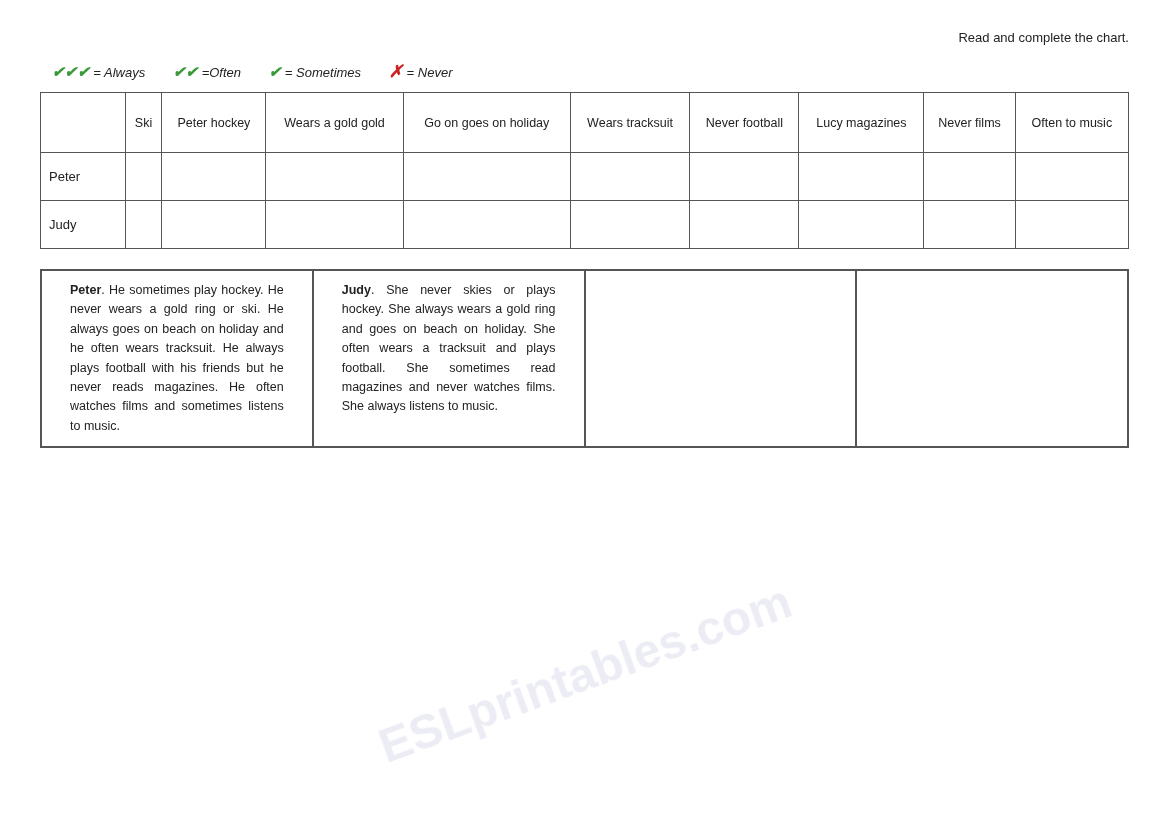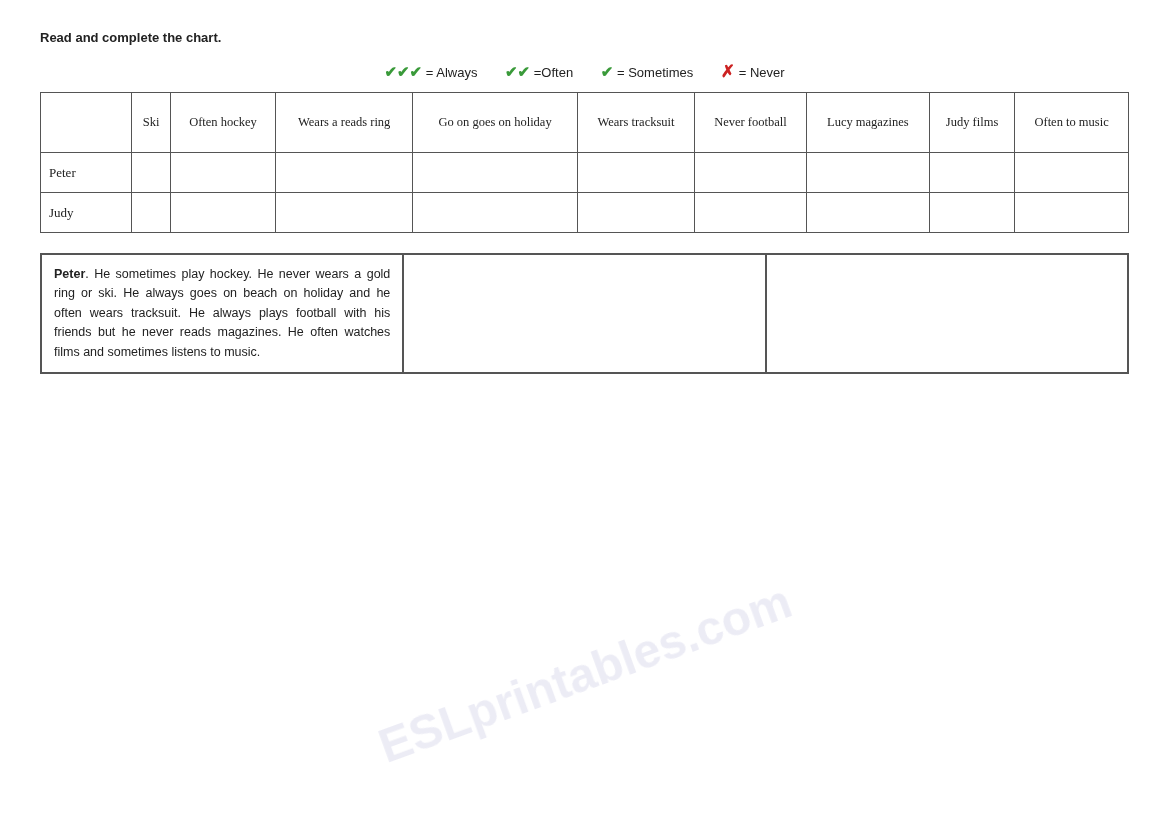--- a/index.html
+++ b/index.html
@@ -14,8 +14,9 @@
     }
     .instruction {
       font-size: 13px;
-      font-weight: bold;
+      font-weight: normal;
       margin-bottom: 16px;
+      text-align: right;
     }
     .legend {
       text-align: center;

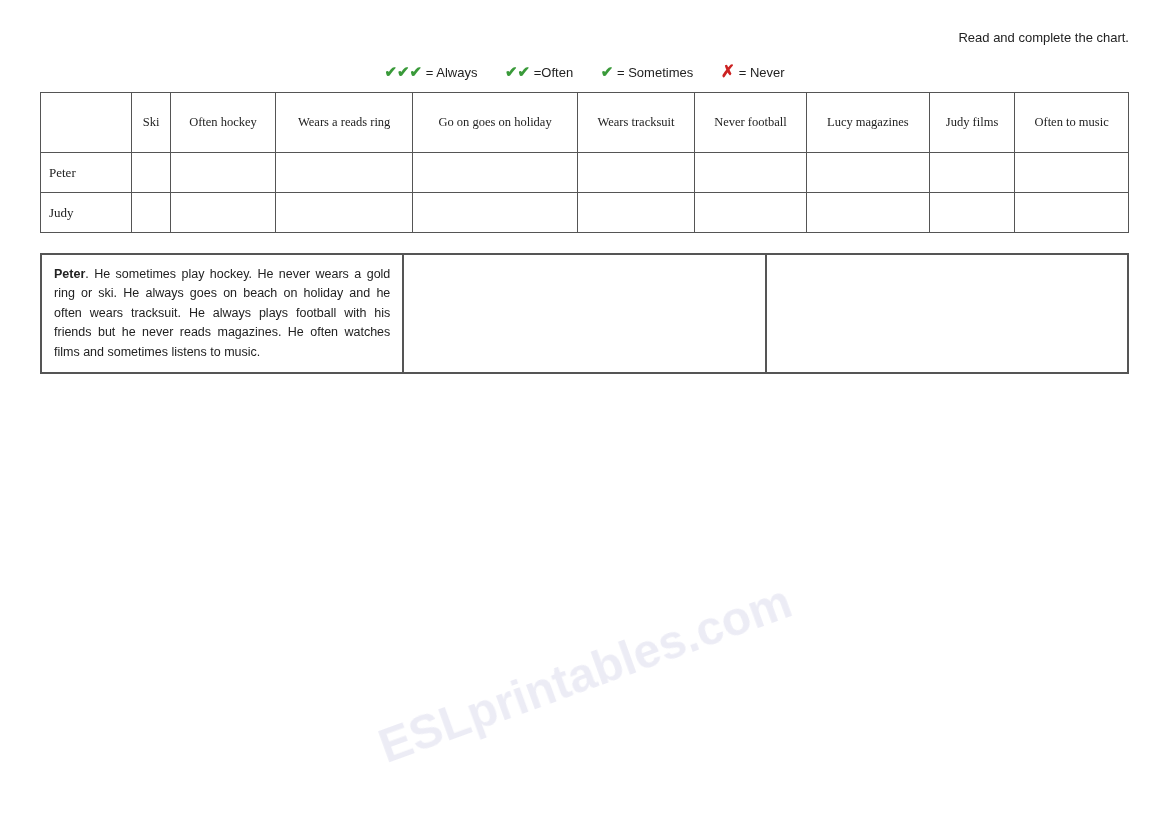--- a/index.html
+++ b/index.html
@@ -19,9 +19,9 @@
       text-align: right;
     }
     .legend {
-      text-align: center;
       margin-bottom: 10px;
       font-size: 13px;
+      font-style: italic;
     }
     .legend-item {
       display: inline-block;

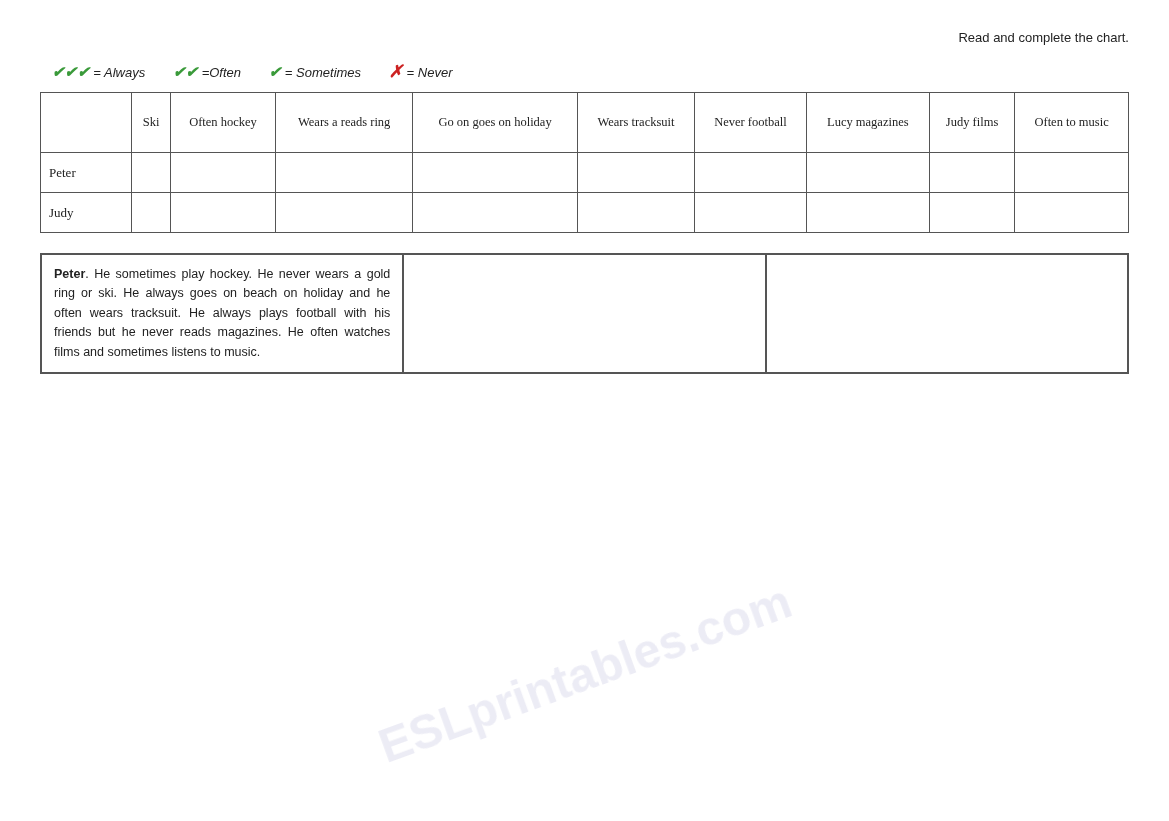--- a/index.html
+++ b/index.html
@@ -44,11 +44,10 @@
     }
     table.main-table th, table.main-table td {
       border: 1px solid #555;
-      padding: 4px 6px;
+      padding: 16px 6px;
       text-align: center;
       vertical-align: middle;
       height: 40px;
-      font-family: Liberation Serif, serif;
     }
     table.main-table td.name-cell {
       text-align: left;

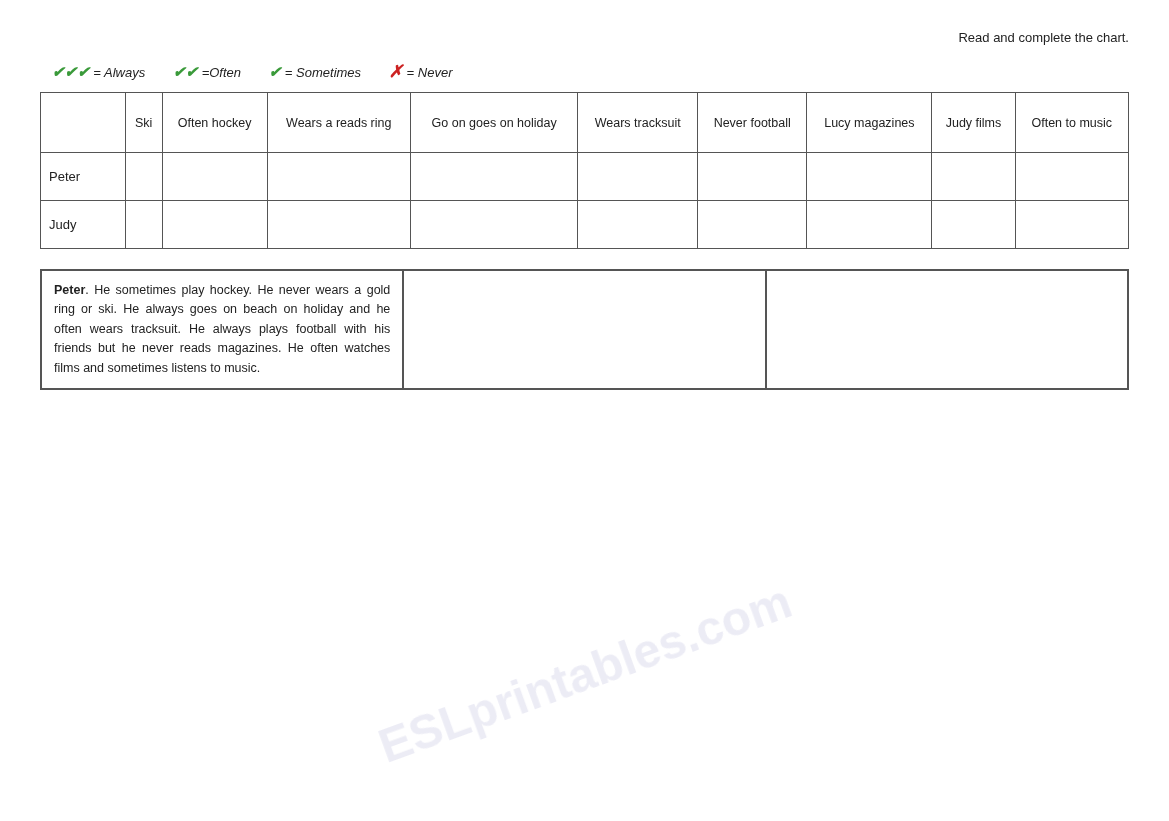--- a/index.html
+++ b/index.html
@@ -122,7 +122,7 @@
     <tr>
       <th></th>
       <th>Ski</th>
-      <th>Often hockey</th>
+      <th>Peter hockey</th>
       <th>Wears a reads ring</th>
       <th>Go on goes on holiday</th>
       <th>Wears tracksuit</th>

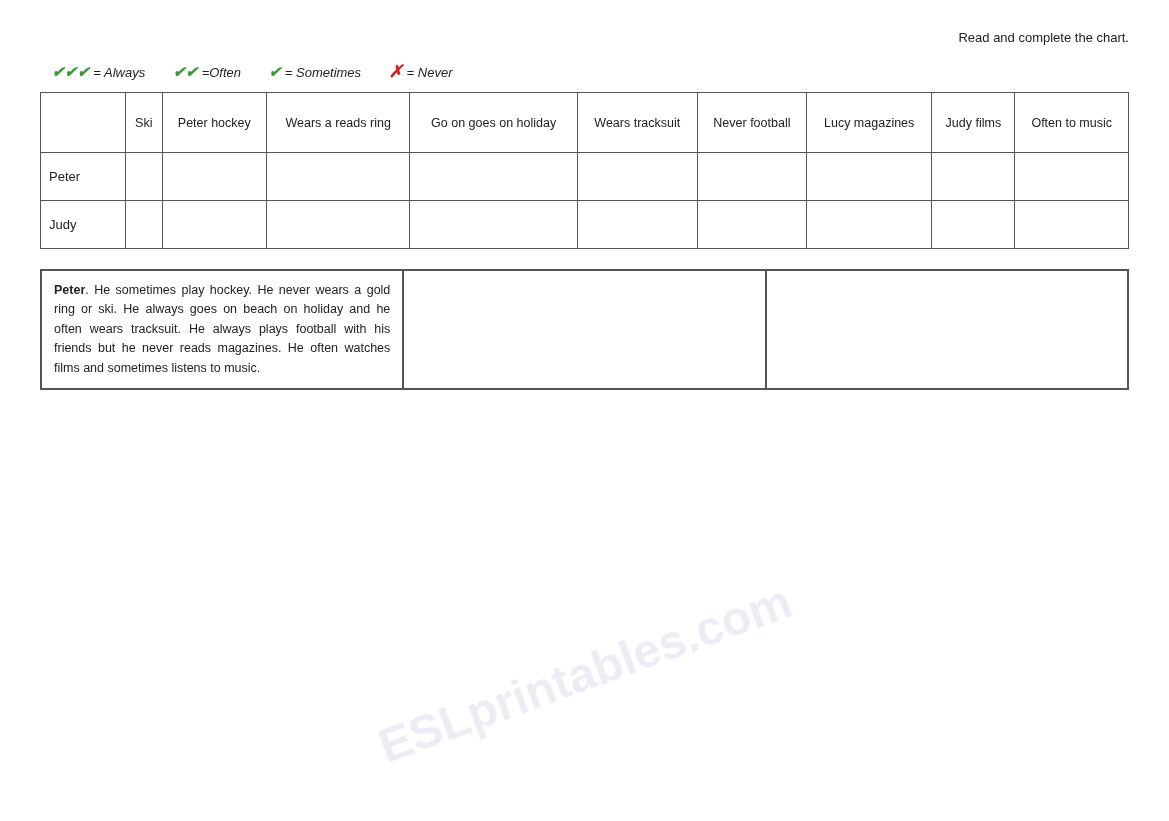--- a/index.html
+++ b/index.html
@@ -123,7 +123,7 @@
       <th></th>
       <th>Ski</th>
       <th>Peter hockey</th>
-      <th>Wears a reads ring</th>
+      <th>Wears a gold gold</th>
       <th>Go on goes on holiday</th>
       <th>Wears tracksuit</th>
       <th>Never football</th>

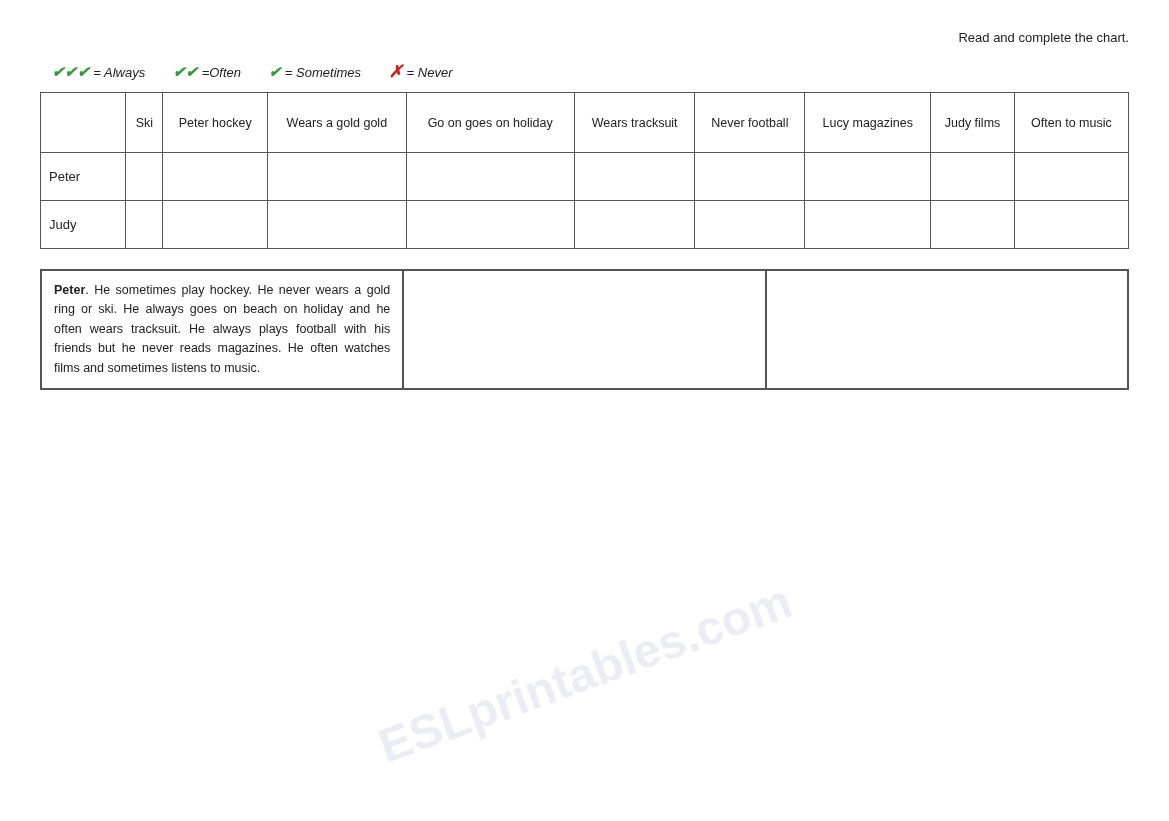--- a/index.html
+++ b/index.html
@@ -128,7 +128,7 @@
       <th>Wears tracksuit</th>
       <th>Never football</th>
       <th>Lucy magazines</th>
-      <th>Judy films</th>
+      <th>Never films</th>
       <th>Often to music</th>
     </tr>
   </thead>

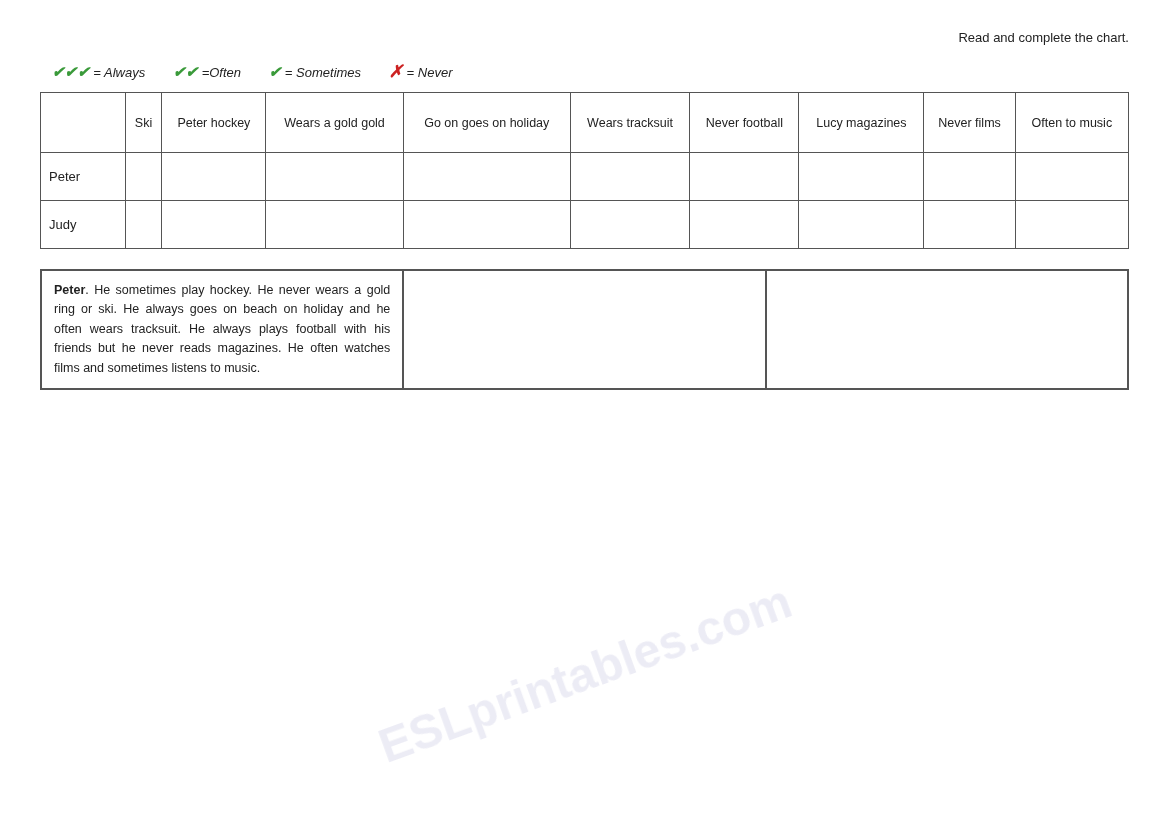--- a/index.html
+++ b/index.html
@@ -70,7 +70,7 @@
     }
     .text-box {
       border: 1px solid #555;
-      padding: 10px 12px;
+      padding: 10px 28px;
       font-size: 12.5px;
       line-height: 1.55;
       flex: 1;

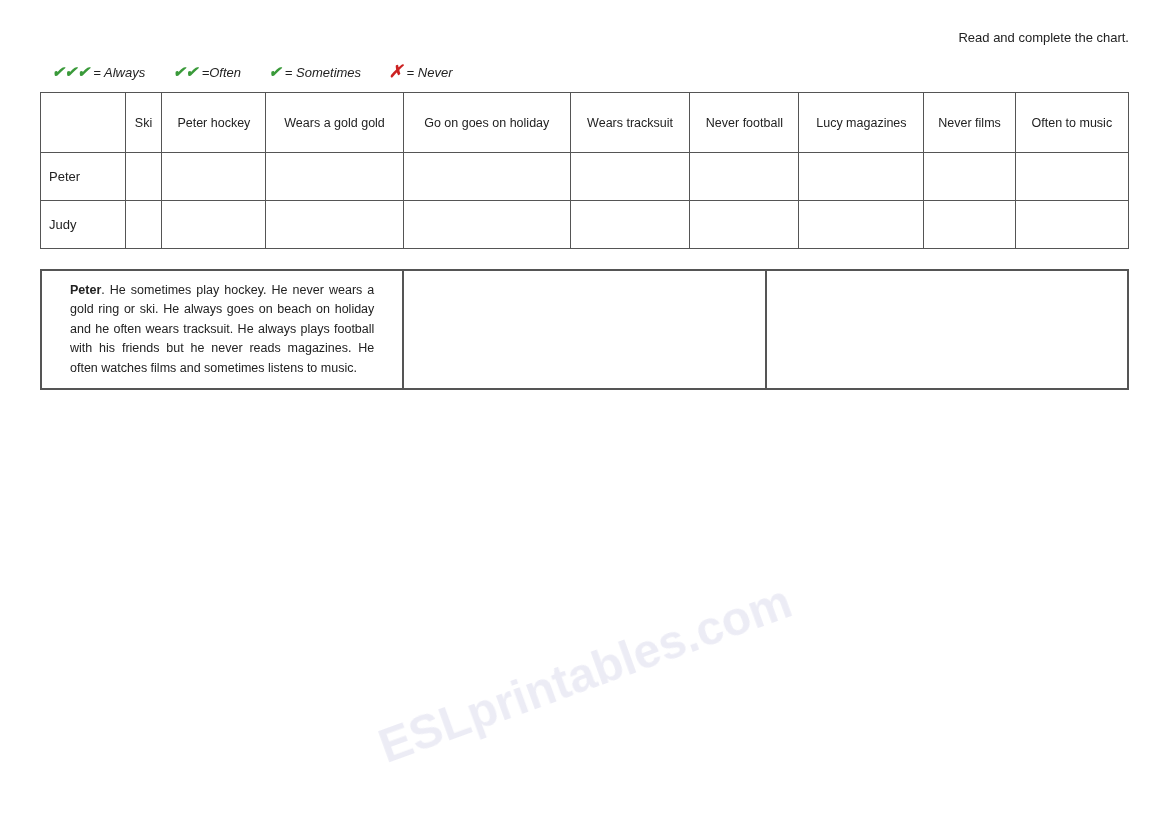--- a/index.html
+++ b/index.html
@@ -164,6 +164,7 @@
 <div class="text-section" id="text-section">
 
 <div class="text-box"><strong>Peter</strong>. He sometimes play hockey. He never wears a gold ring or ski. He always goes on beach on holiday and he often wears tracksuit. He always plays football with his friends but he never reads magazines. He often watches films and sometimes listens to music.</div>
+    <div class="text-box"><strong>Judy</strong>. She never skies or plays hockey. She always wears a gold ring and goes on beach on holiday. She often wears a tracksuit and plays football. She sometimes read magazines and never watches films. She always listens to music.</div>
     <div class="text-box"></div>
     <div class="text-box"></div>
   </div>

